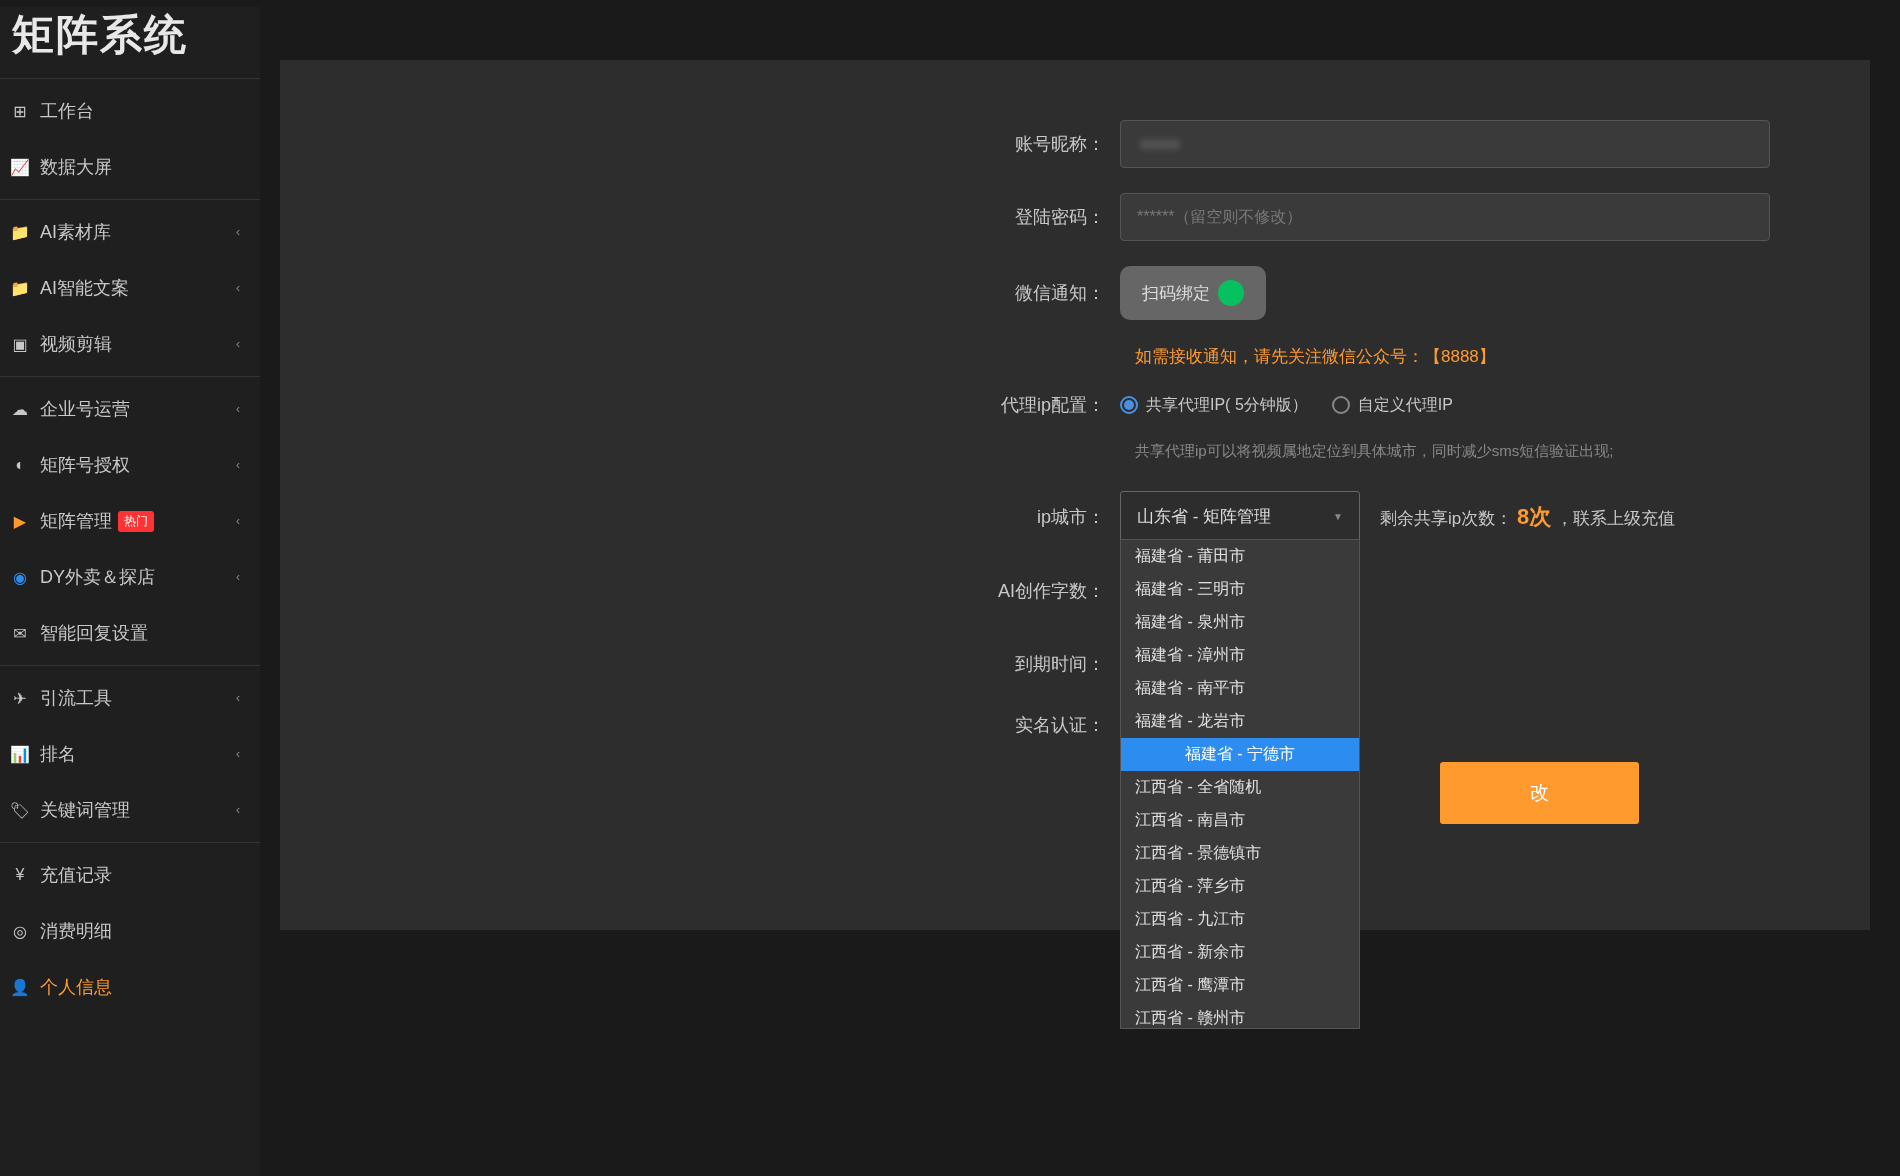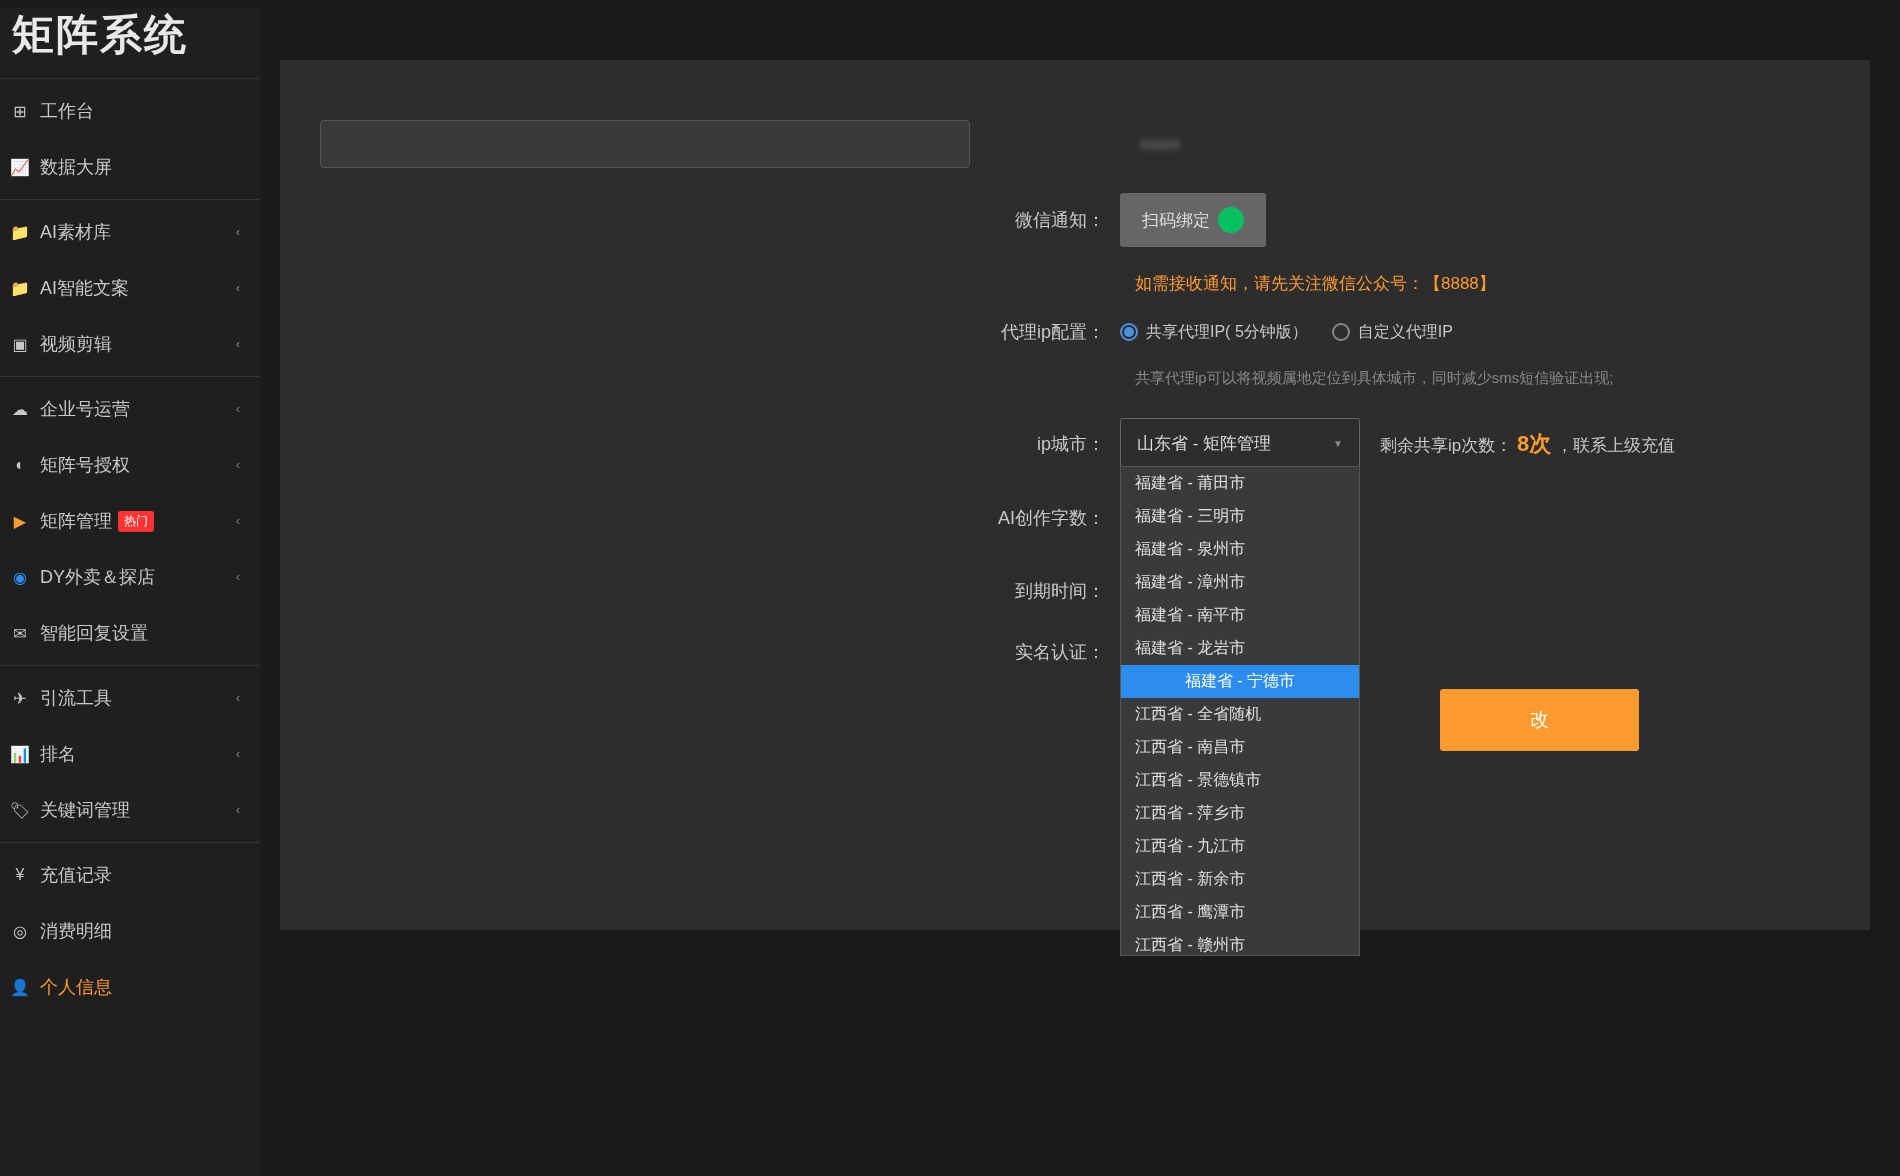--- a/index.html
+++ b/index.html
@@ -383,6 +383,7 @@
 <div class="main-content">
 
   <div class="form-row">
+    <div class="form-label">账号昵称：</div>
     <input class="form-input" type="text" style="">
     <div class="blurred-value" style="position:absolute;margin-left:820px;pointer-events:none;">xxxxx</div>
   </div>

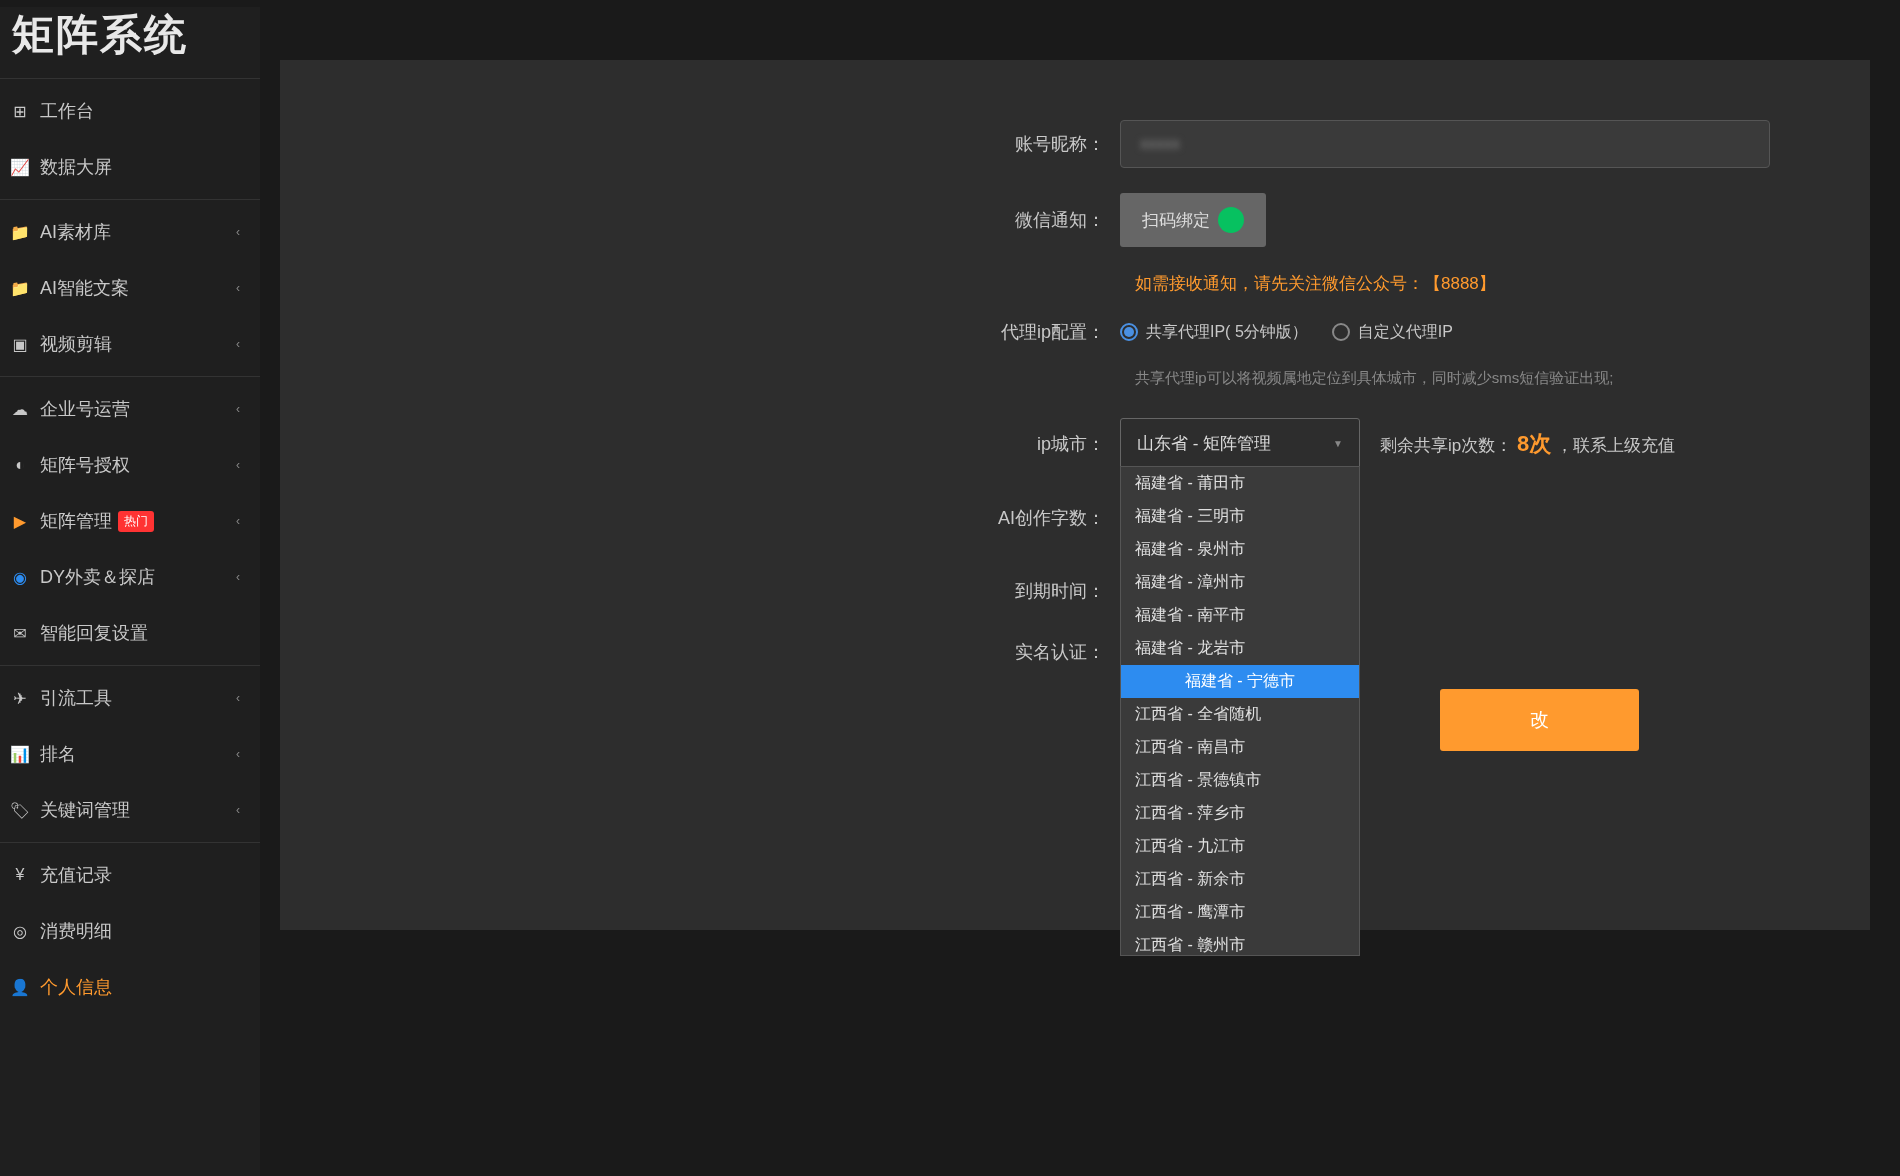--- a/index.html
+++ b/index.html
@@ -388,6 +388,10 @@
     <div class="blurred-value" style="position:absolute;margin-left:820px;pointer-events:none;">xxxxx</div>
   </div>
 
+  <div class="form-row">
+    <div class="form-label">登陆密码：</div>
+    <input class="form-input" type="password" placeholder="******（留空则不修改）" style="">
+  </div>
 
   <div class="form-row">
     <div class="form-label">微信通知：</div>

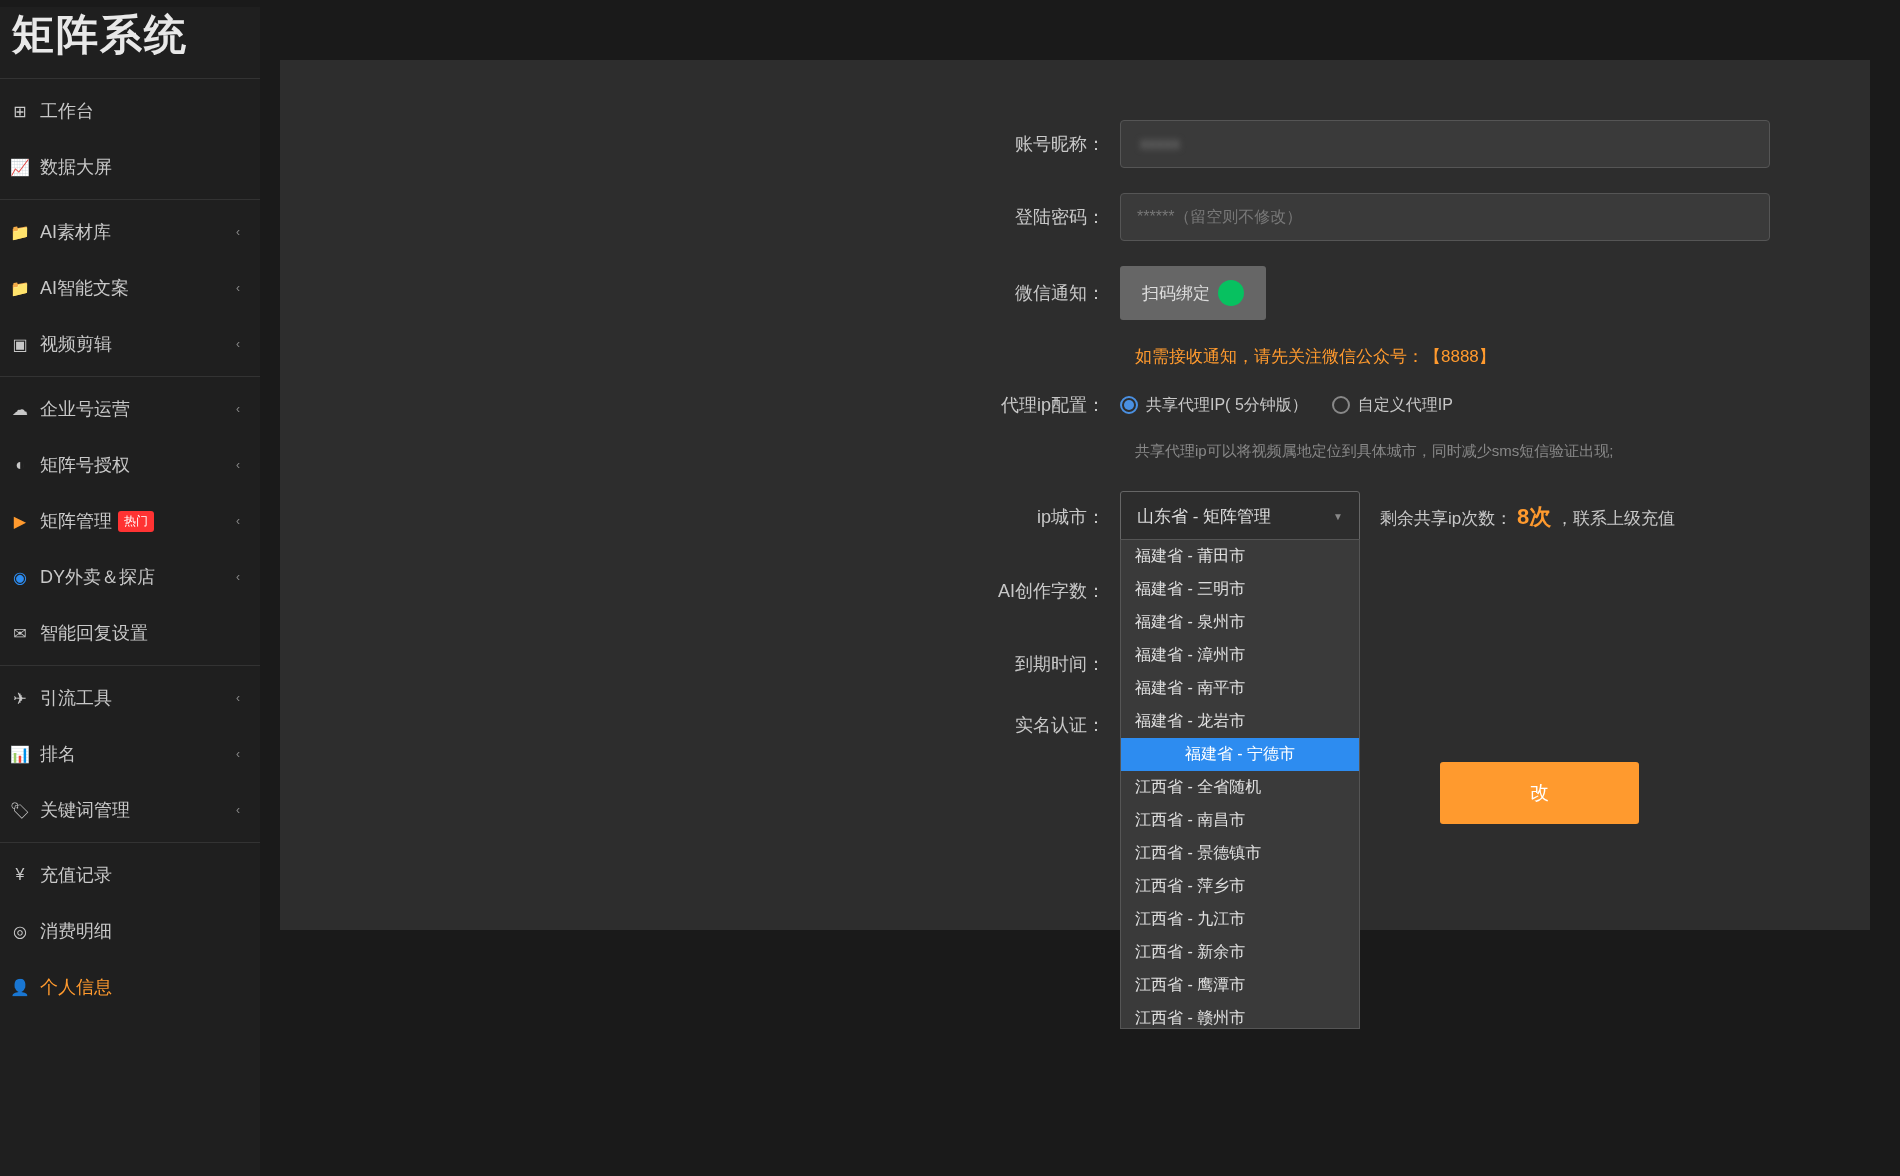--- a/index.html
+++ b/index.html
@@ -122,7 +122,7 @@
       border: none;
       padding: 14px 22px;
       font-size: 17px;
-      border-radius: 3px;
+      border-radius: 10px;
       cursor: pointer;
       display: flex;
       align-items: center;

